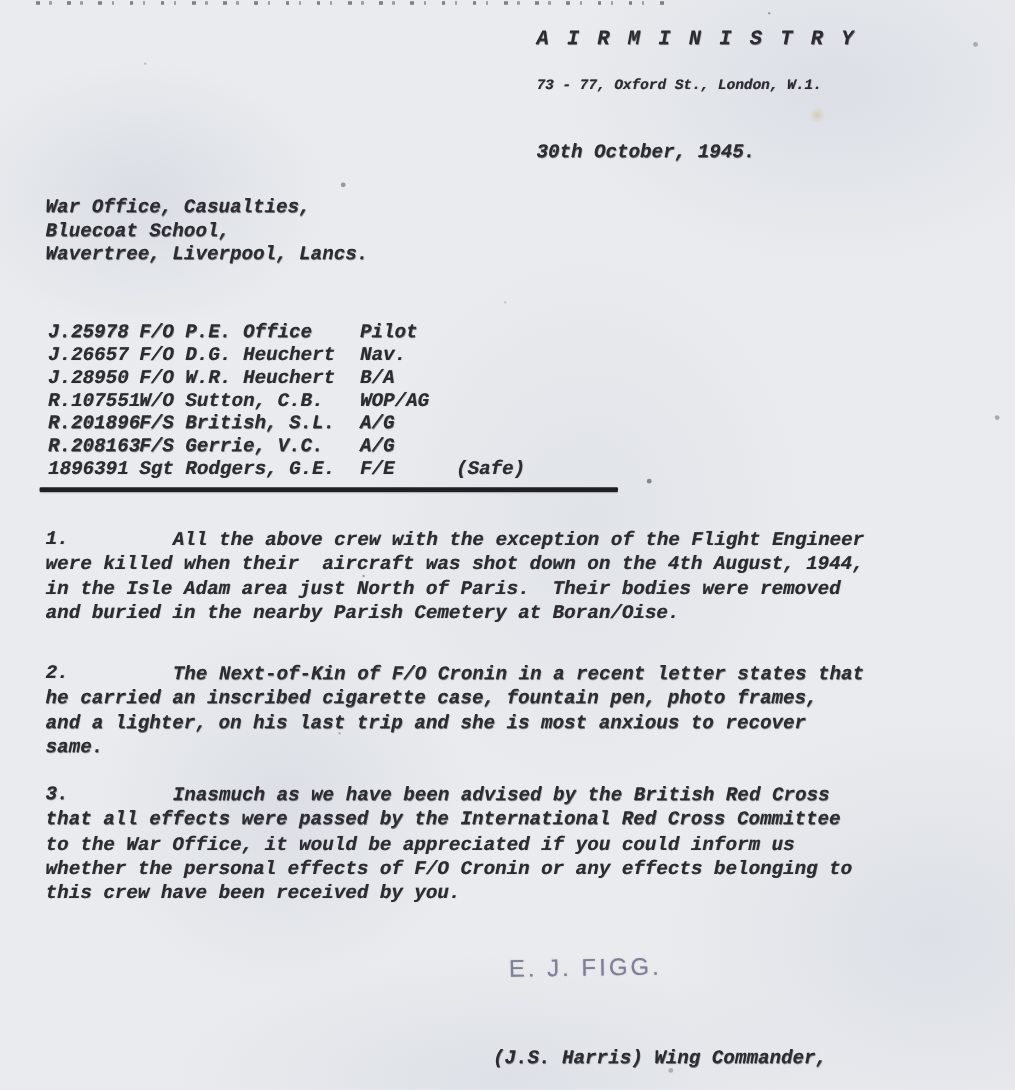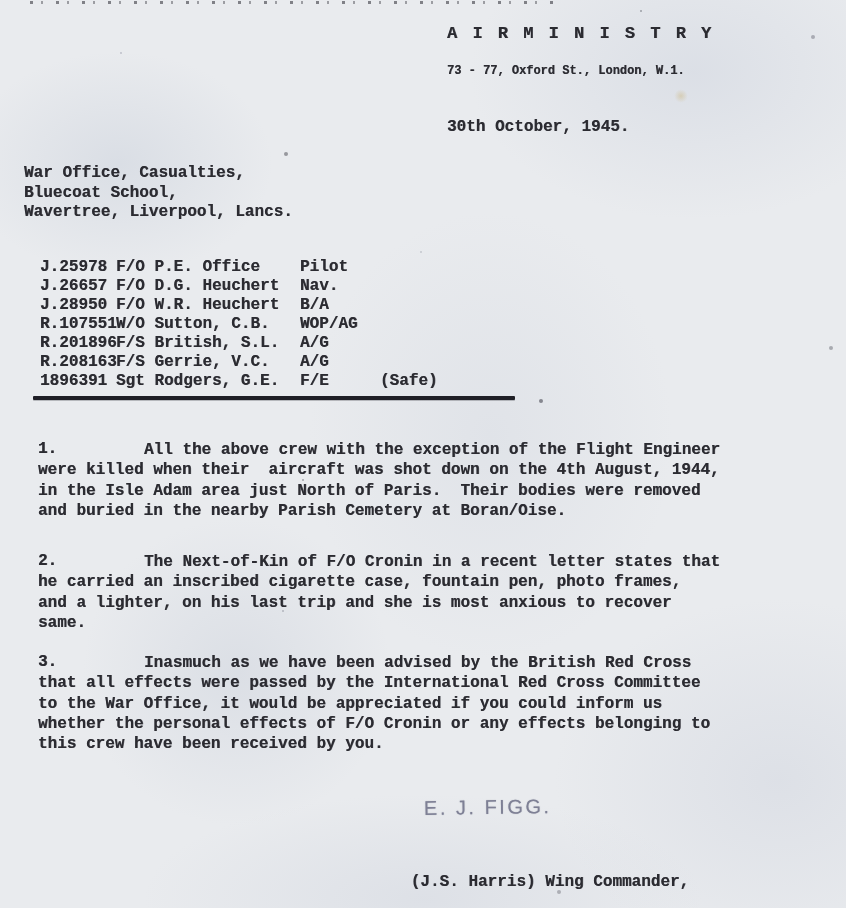--- a/index.html
+++ b/index.html
@@ -21,7 +21,7 @@
     color: #2b2b31;
   }
   .abs { position: absolute; }
-  .ink { text-shadow: 0.4px 0.4px 0.6px rgba(40,40,48,0.65); }
+  .ink { text-shadow: 0.4px 0.4px 0.6px rgba(40,40,48,0.65); font-style: italic; }
 
   
   .cutoff {

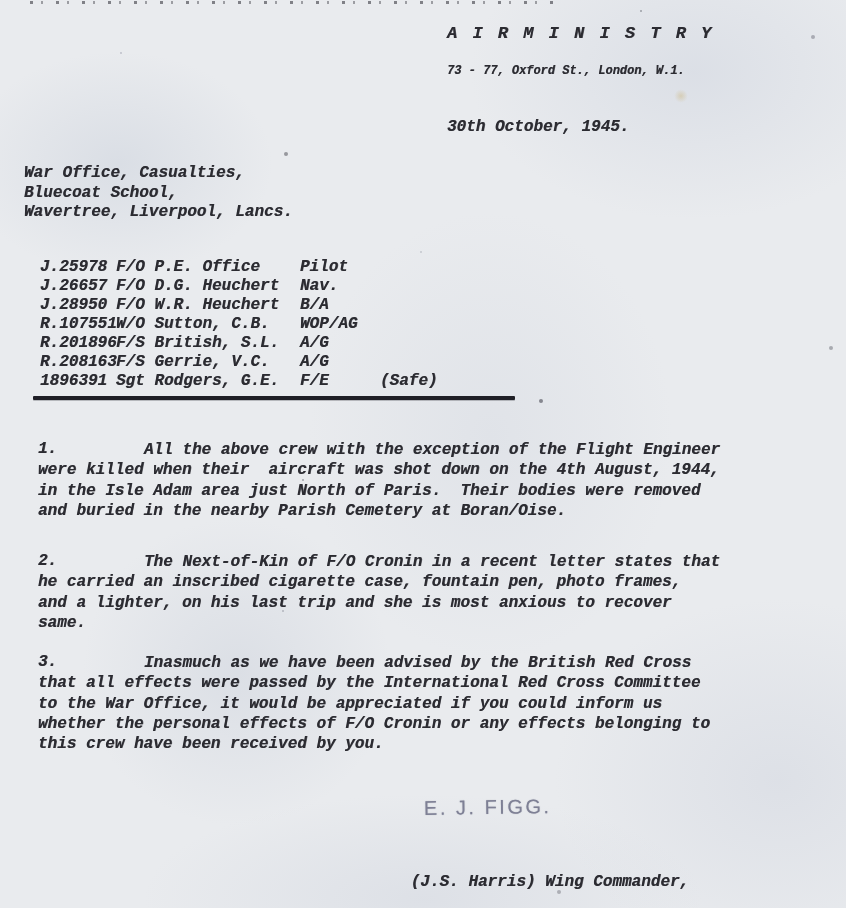--- a/index.html
+++ b/index.html
@@ -55,7 +55,7 @@
   .lh-address { left: 447px; top: 64px;  font-size: 12px; }
   .lh-date    { left: 447px; top: 118px; font-size: 16px; }
 
-  .recipient { left: 24px; top: 164px; font-size: 16px; line-height: 19.5px; white-space: pre; }
+  .recipient { left: 38px; top: 164px; font-size: 16px; line-height: 19.5px; white-space: pre; }
 
   .crew { left: 40px; top: 258px; font-size: 16px; }
   .crew-row {

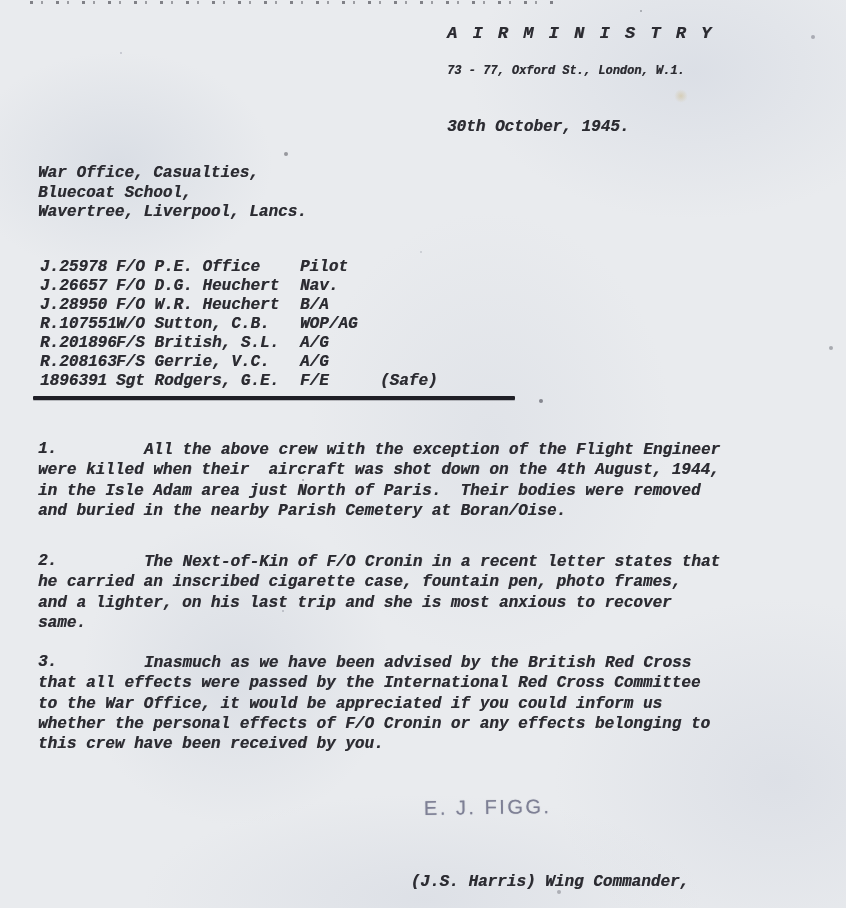--- a/index.html
+++ b/index.html
@@ -57,7 +57,7 @@
 
   .recipient { left: 38px; top: 164px; font-size: 16px; line-height: 19.5px; white-space: pre; }
 
-  .crew { left: 40px; top: 258px; font-size: 16px; }
+  .crew { left: 40px; top: 268px; font-size: 16px; }
   .crew-row {
     display: grid;
     grid-template-columns: 76px 184px 80px auto;

